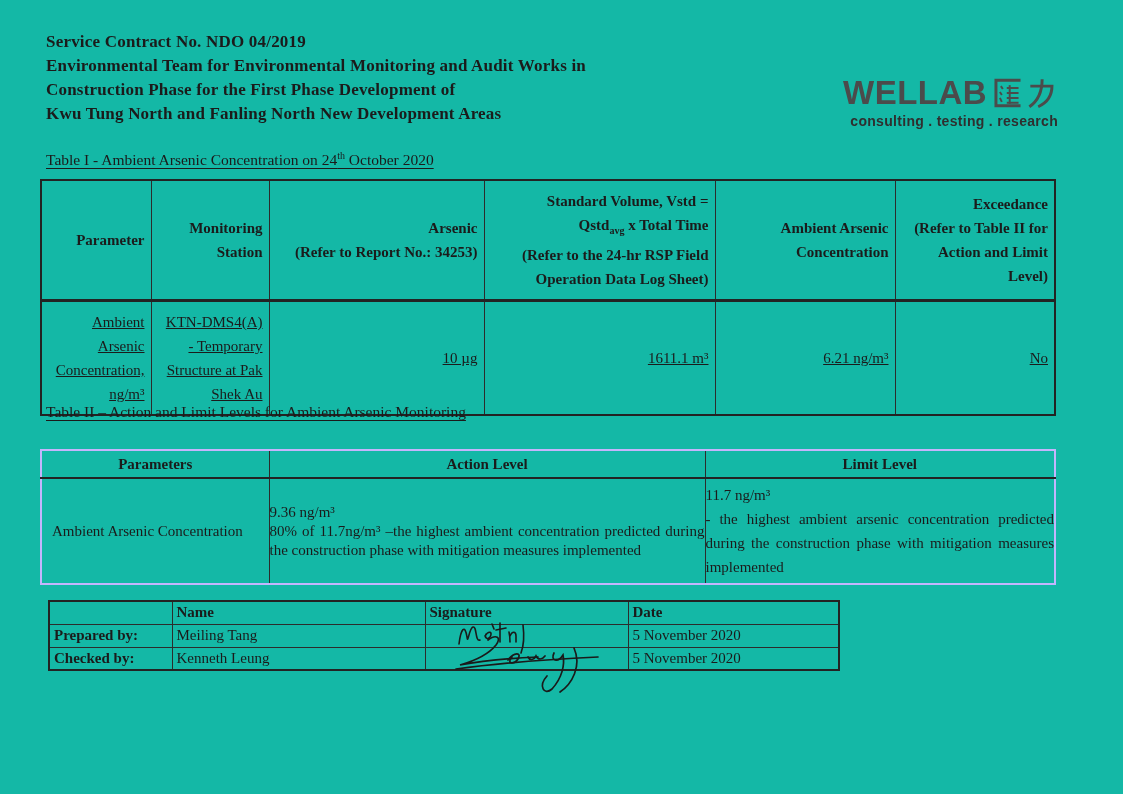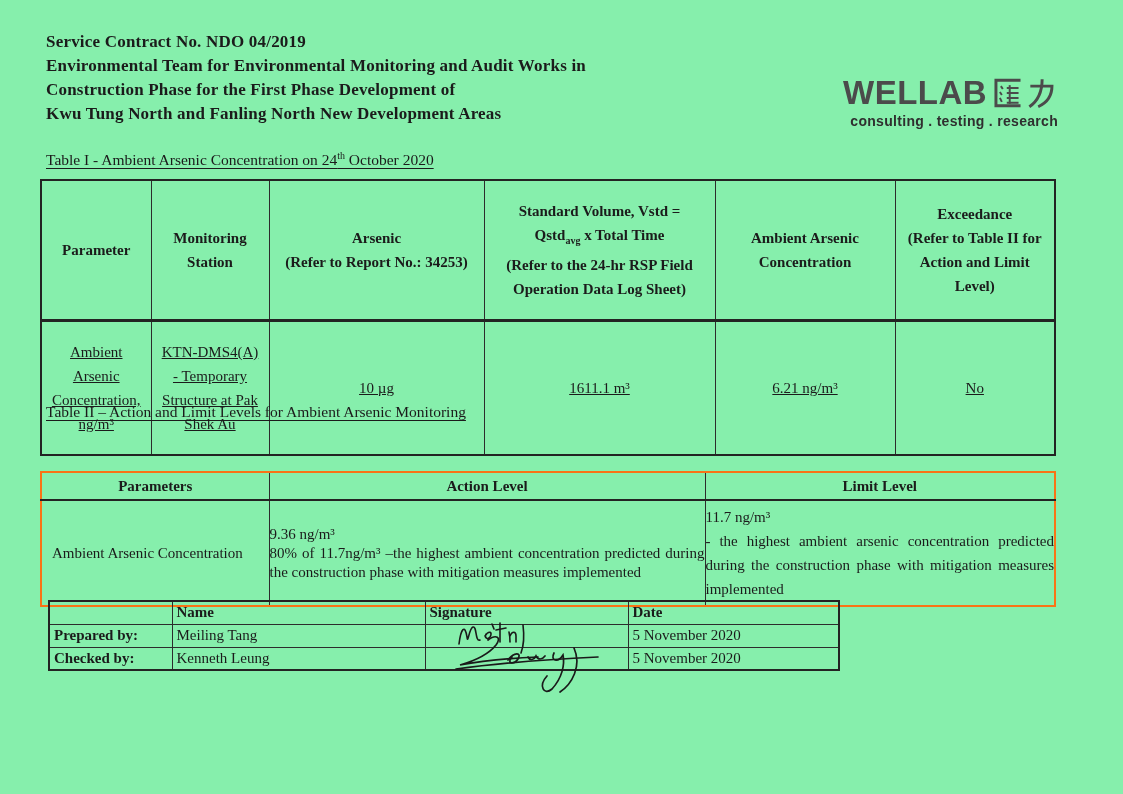--- a/index.html
+++ b/index.html
@@ -8,7 +8,7 @@
     position: relative;
     width: 1123px;
     height: 794px;
-    background: #86efac;
+    background: #14b8a6;
     font-family: "Liberation Serif", "DejaVu Serif", serif;
     color: #1b1b1b;
     overflow: hidden;

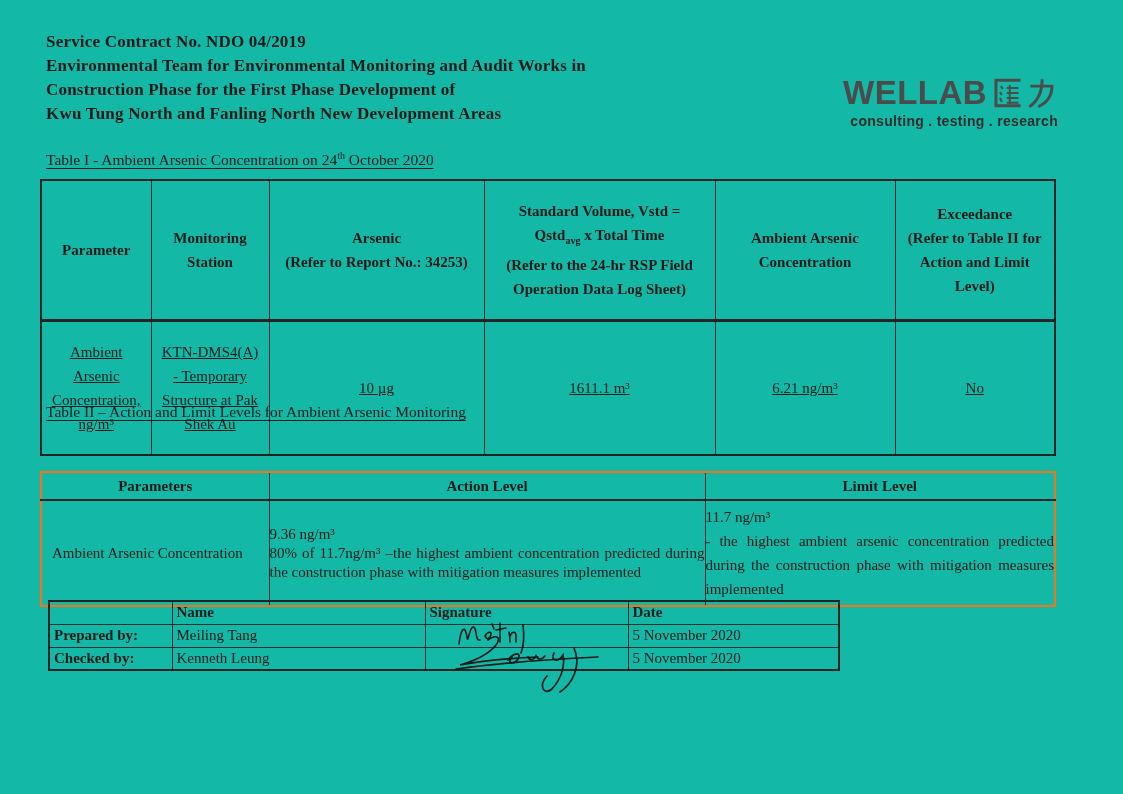--- a/index.html
+++ b/index.html
@@ -77,10 +77,10 @@
     border: 2px solid #232323;
   }
   #table1 th, #table1 td {
-    text-align: center;
+    text-align: right;
     font-size: 15px;
     line-height: 24px;
-    padding: 18px 6px;
+    padding: 8px 6px;
   }
   #table1 thead th { font-weight: bold; height: 99px; border-bottom: 3px solid #232323; }
   #table1 tbody td { height: 97px; text-decoration: underline; }

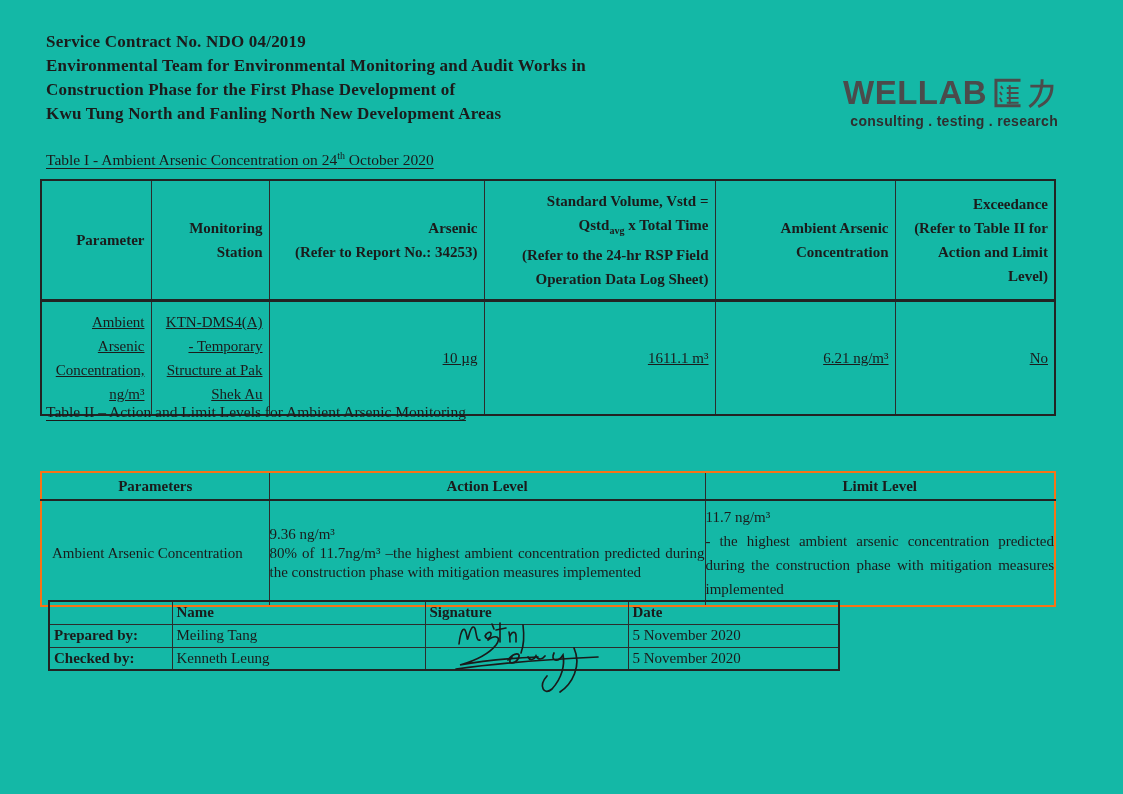--- a/index.html
+++ b/index.html
@@ -89,9 +89,9 @@
   
   #table2 {
     position: absolute;
-    left: 40px; top: 471px;
+    left: 40px; top: 449px;
     width: 1014px;
-    border: 2px solid #f97316;
+    border: 2px solid #c4b5fd;
   }
   #table2 thead th {
     font-weight: bold;

